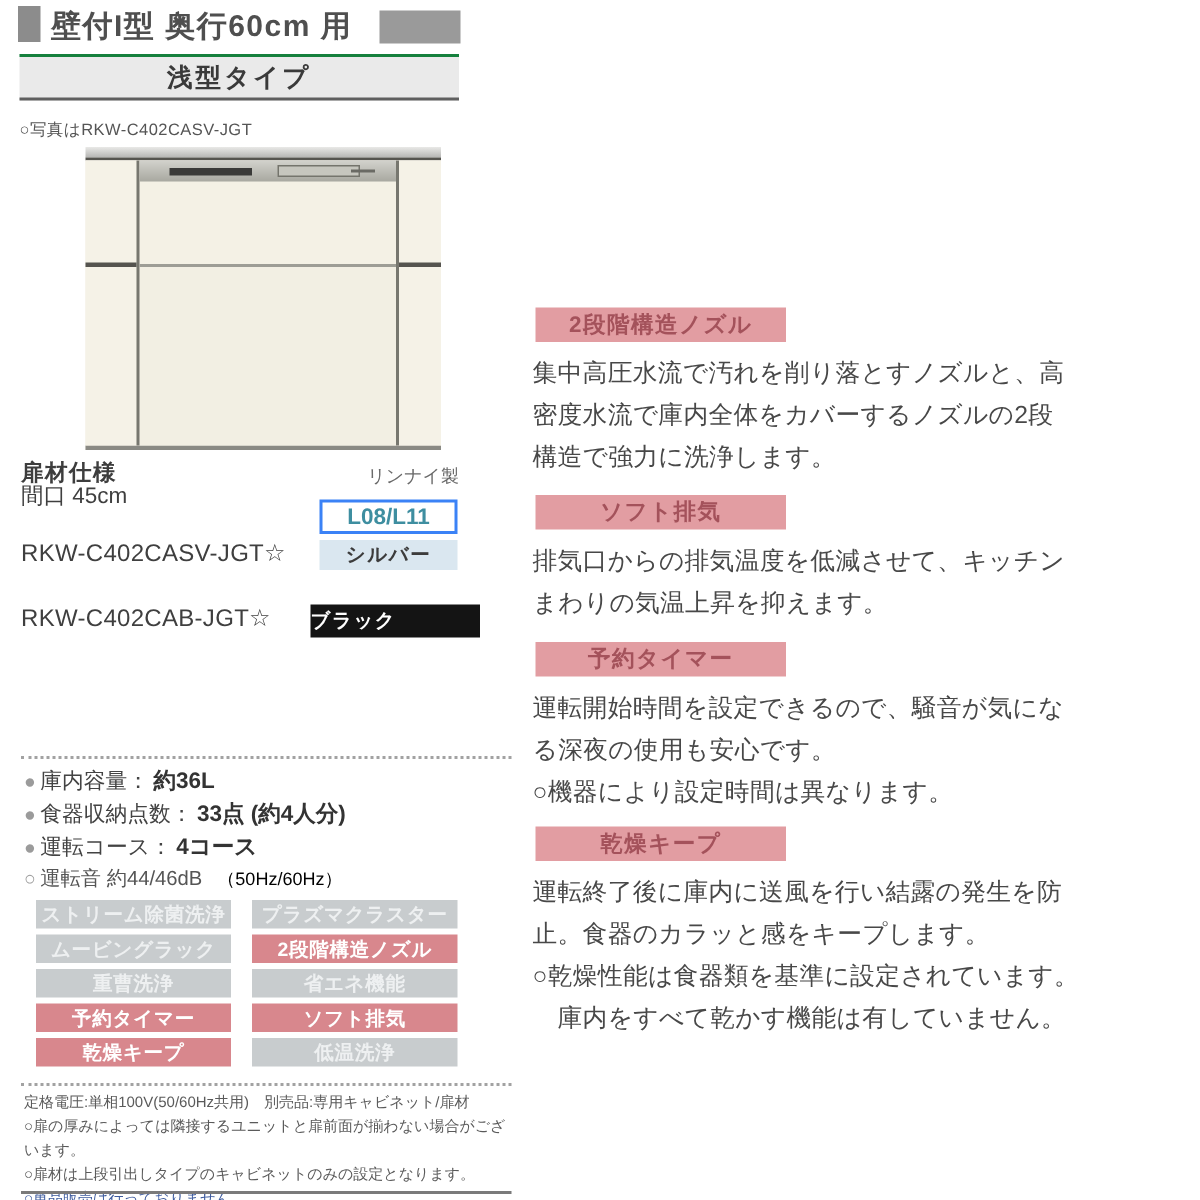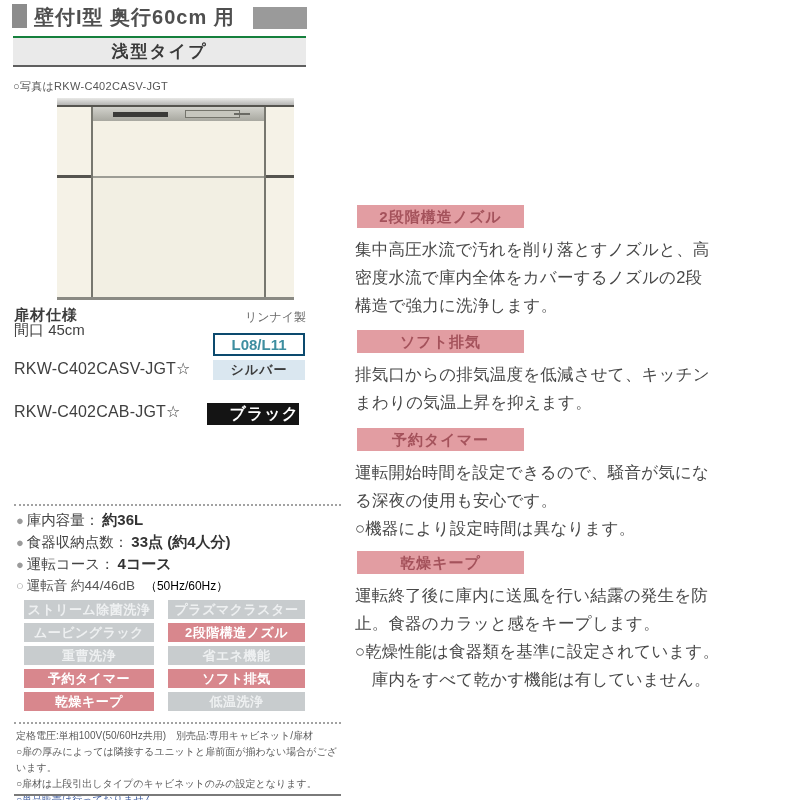--- a/index.html
+++ b/index.html
@@ -40,7 +40,7 @@
   .door-title { left:14px; top:306px; font-size:15px; font-weight:bold; color:#3d3d3d; letter-spacing:1px; }
   .maker { left:210px; top:309px; width:96px; text-align:right; font-size:12px; color:#6a6a6a; }
   .width-label { left:14px; top:321px; font-size:15px; color:#3f3f3f; }
-  .badge-code { left:213px; top:333px; width:92px; height:23px; background:#fff; border:2px solid #0c4a6e;
+  .badge-code { left:213px; top:333px; width:92px; height:23px; background:#fff; border:2px solid #3b82f6;
                 color:#3e8ea0; font-size:15px; font-weight:bold; text-align:center; line-height:19px; }
   .model { font-size:16px; color:#3f3f3f; letter-spacing:.2px; white-space:nowrap; }
   .model-silver { left:14px; top:359px; }

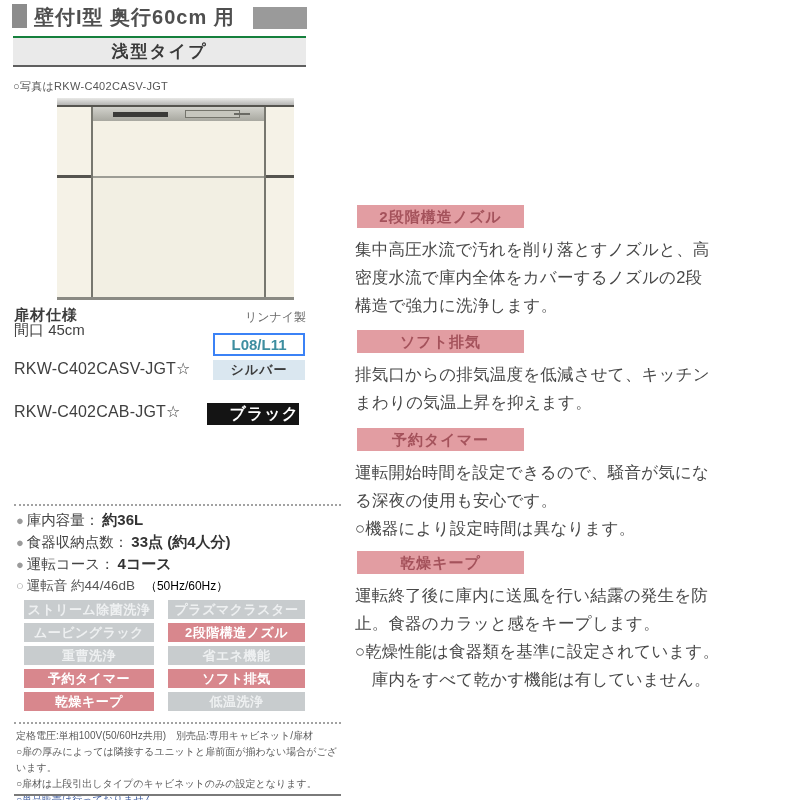--- a/index.html
+++ b/index.html
@@ -47,8 +47,8 @@
   .badge-silver { left:213px; top:360px; width:92px; height:20px; background:#dae7f0; color:#3c3c3c;
                   font-size:13px; font-weight:bold; text-align:center; line-height:20px; letter-spacing:1px; }
   .model-black { left:14px; top:402px; }
-  .badge-black { left:207px; top:403px; width:92px; height:22px; background:#141414; color:#ffffff;
-                 font-size:16px; font-weight:bold; text-align:right; line-height:22px; letter-spacing:1px; }
+  .badge-black { left:207px; top:403px; width:113px; height:22px; background:#141414; color:#ffffff;
+                 font-size:13px; font-weight:bold; text-align:left; line-height:22px; letter-spacing:1px; }
 
   .dotted { border-top:2px dotted #a2a2a2; height:0; }
   .dotted-1 { left:14px; top:504px; width:327px; }

